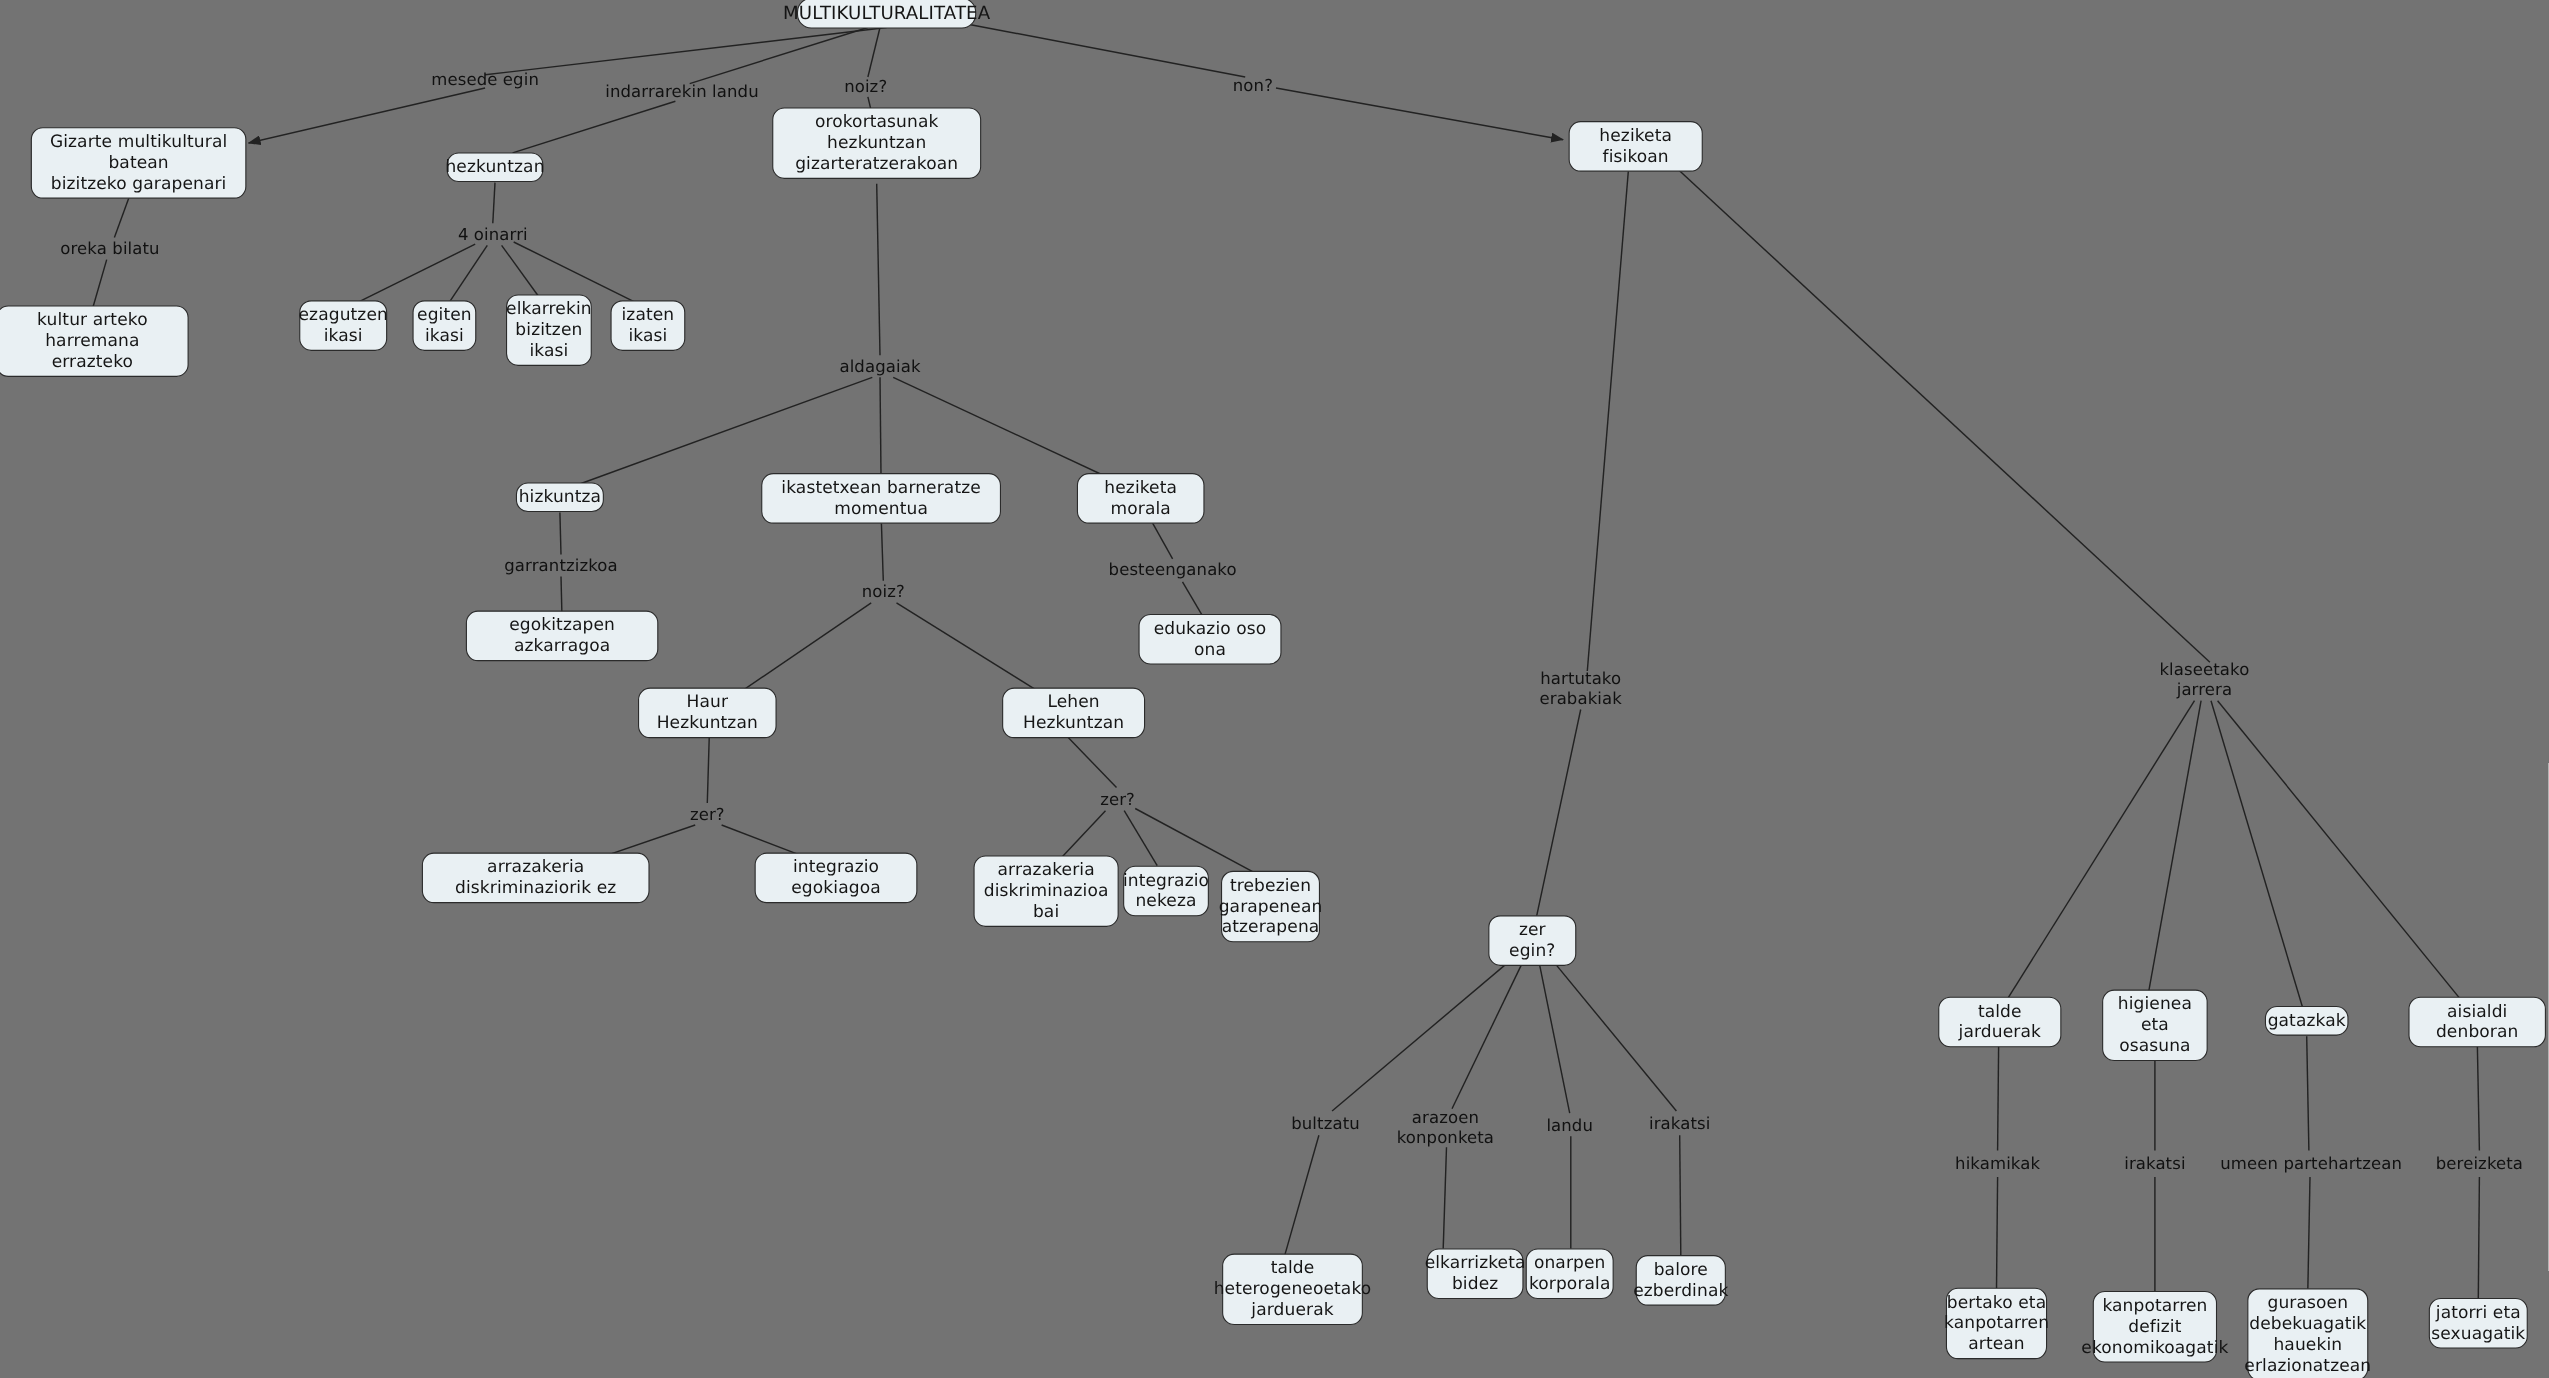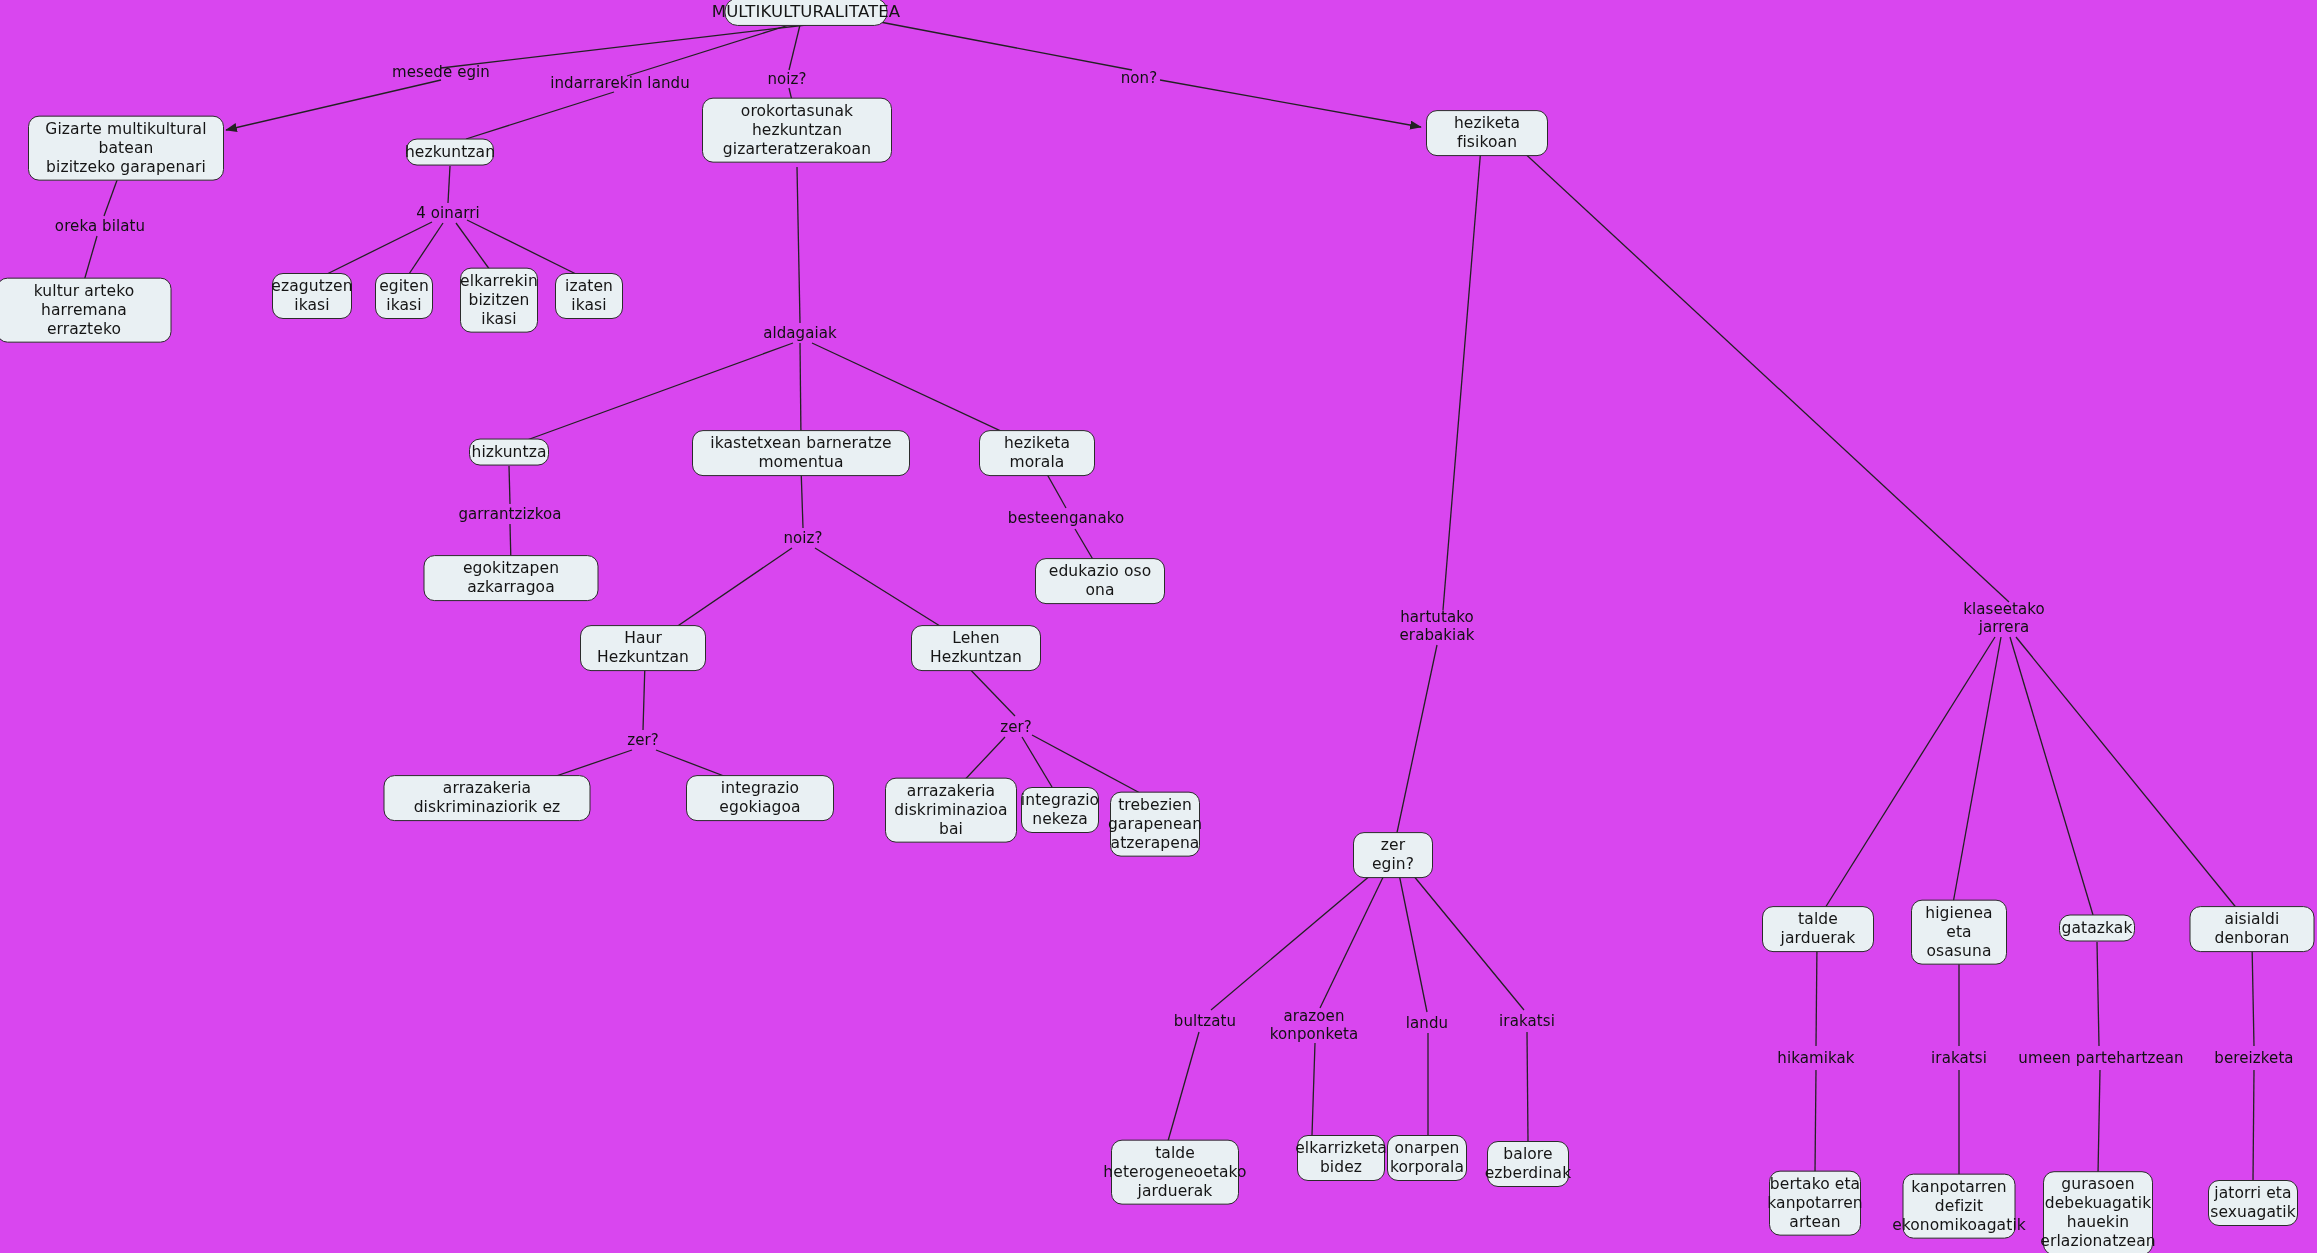--- a/index.html
+++ b/index.html
@@ -15,7 +15,7 @@
     position: relative;
     width: 2317px;
     height: 1253px;
-    background: #d946ef;
+    background: #737373;
     overflow: hidden;
   }
   #edge-layer {

